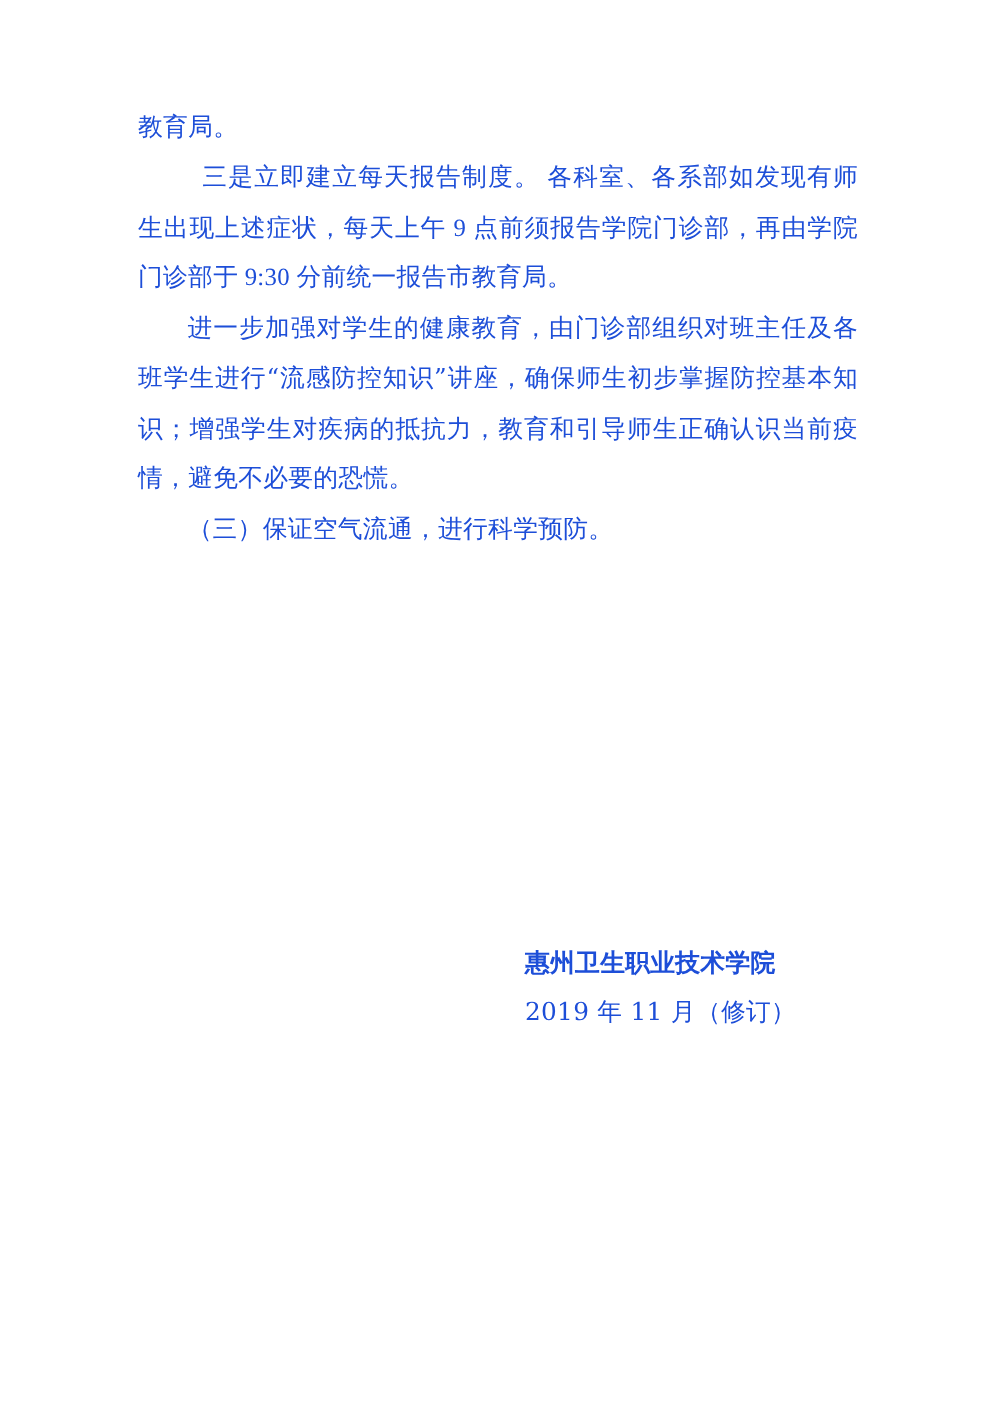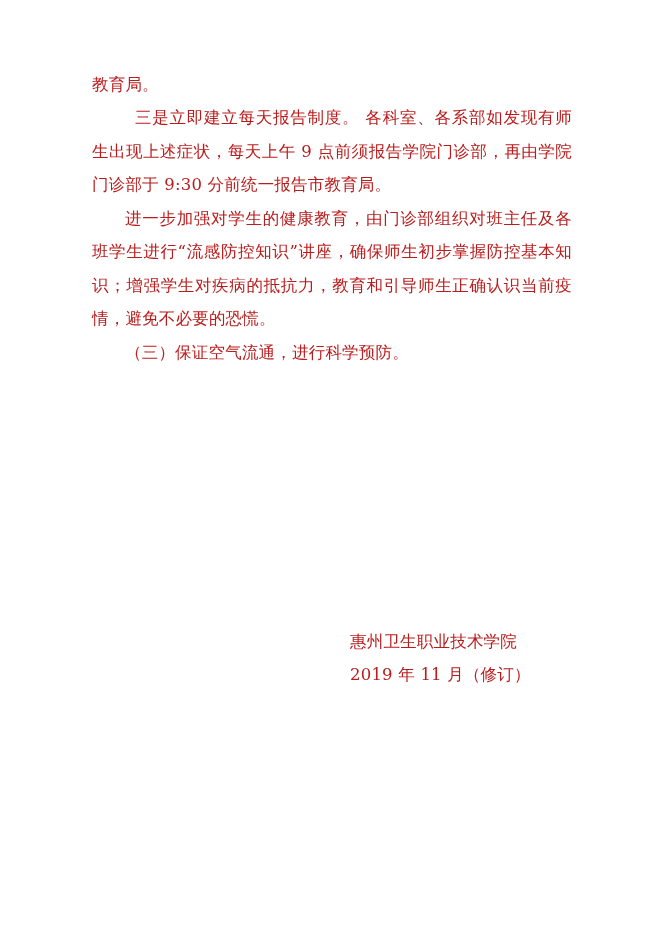--- a/index.html
+++ b/index.html
@@ -15,7 +15,7 @@
     box-sizing: border-box;
     overflow: hidden;
     font-family: "DejaVu Serif", "Liberation Serif", serif;
-    color: #b91c1c;
+    color: #1d4ed8;
   }
   .content {
     position: absolute;

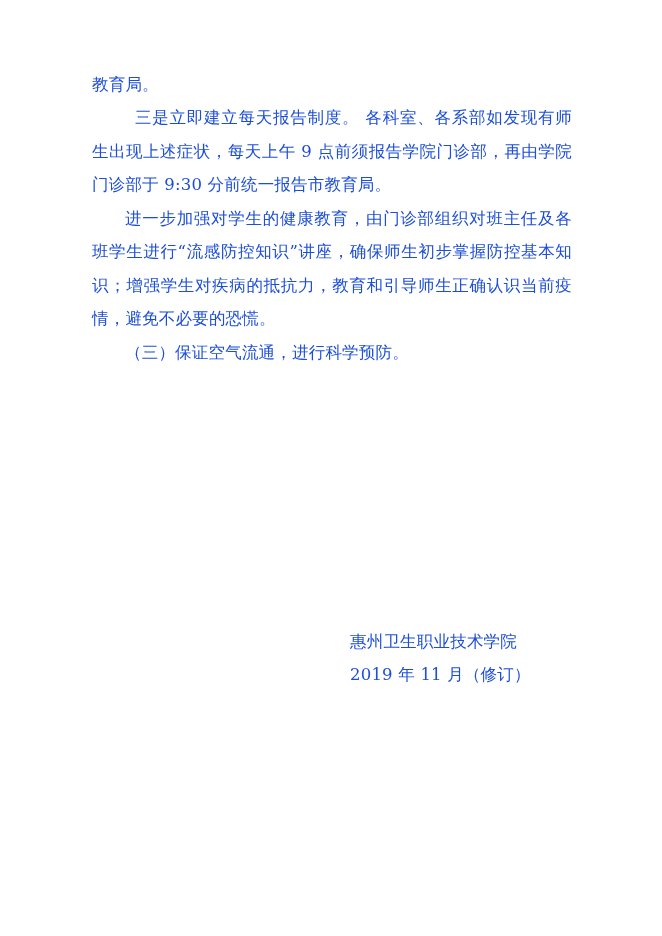--- a/index.html
+++ b/index.html
@@ -36,6 +36,7 @@
   }
   p.indent3 {
     text-indent: 2.6em;
+    font-family: Liberation Serif, serif;
   }
   .sign-block {
     position: absolute;

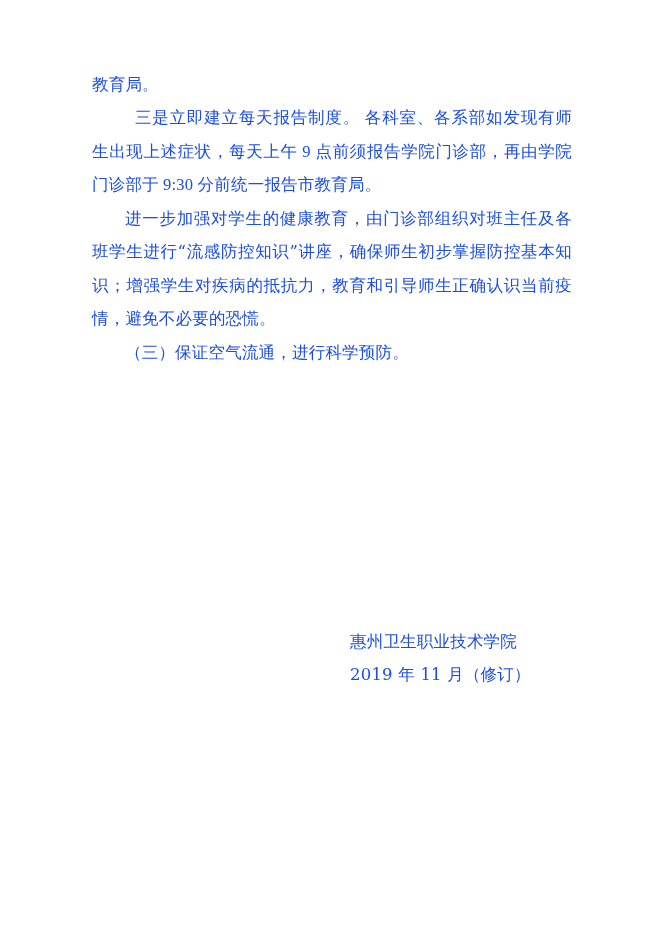--- a/index.html
+++ b/index.html
@@ -47,7 +47,7 @@
   .sign-line {
     font-size: 16.5px;
     line-height: 2.03;
-    font-weight: normal;
+    font-weight: bold;
     text-align: left;
     padding-left: 258px;
     letter-spacing: 0.2px;

